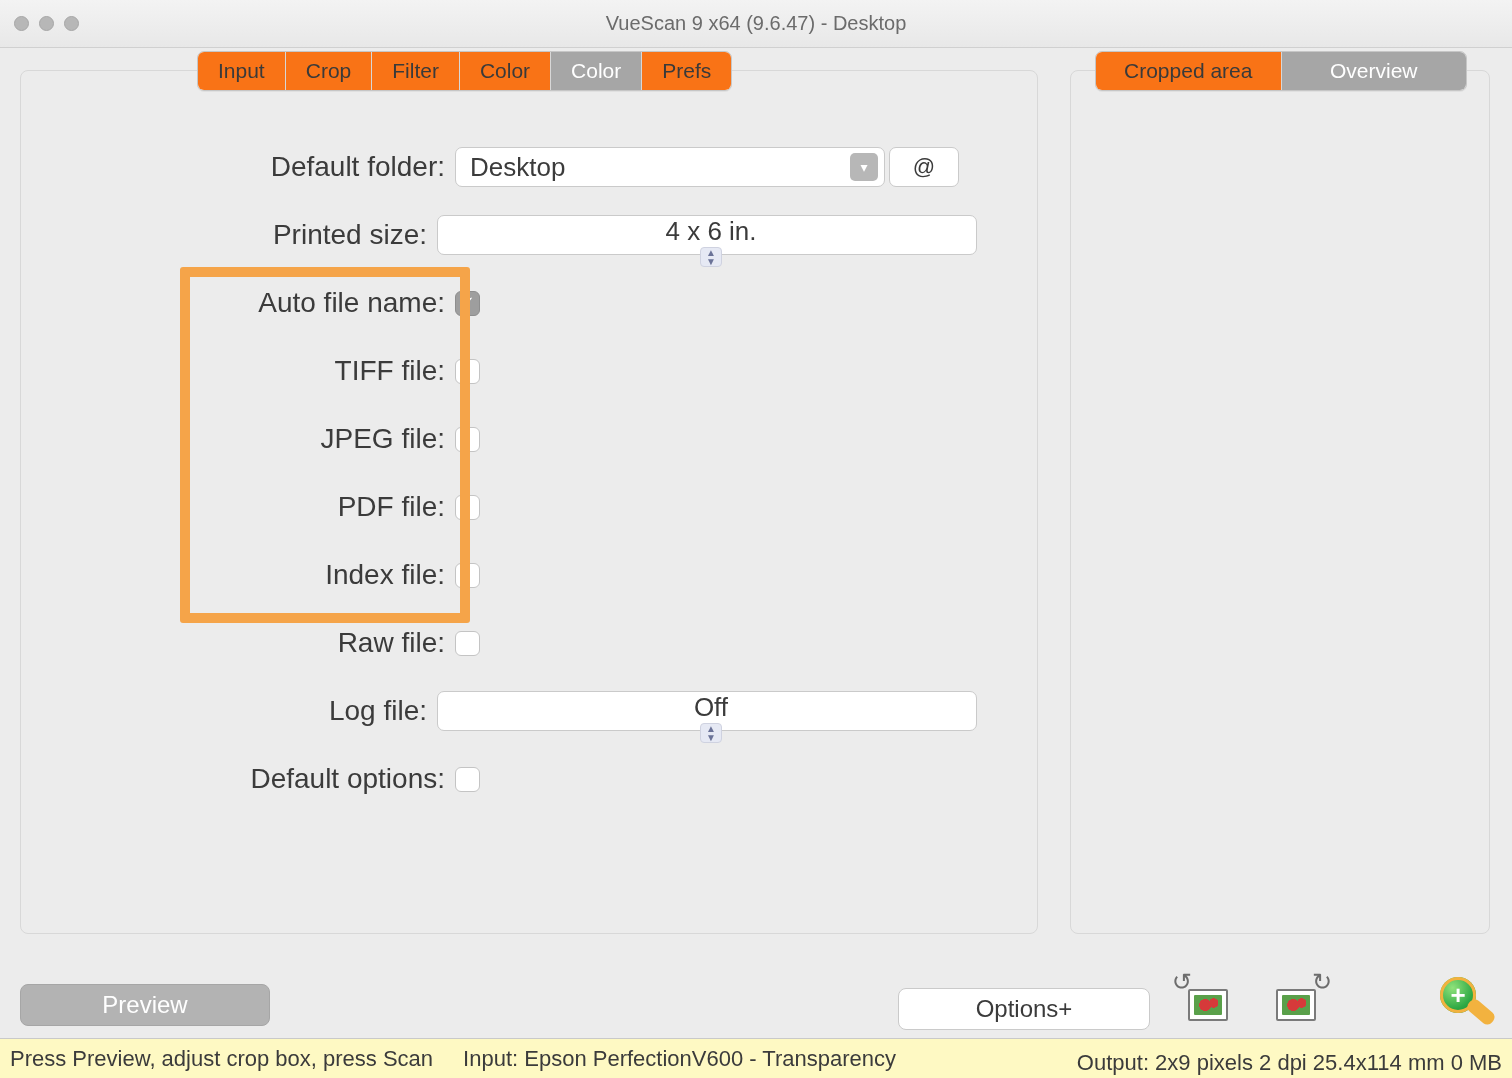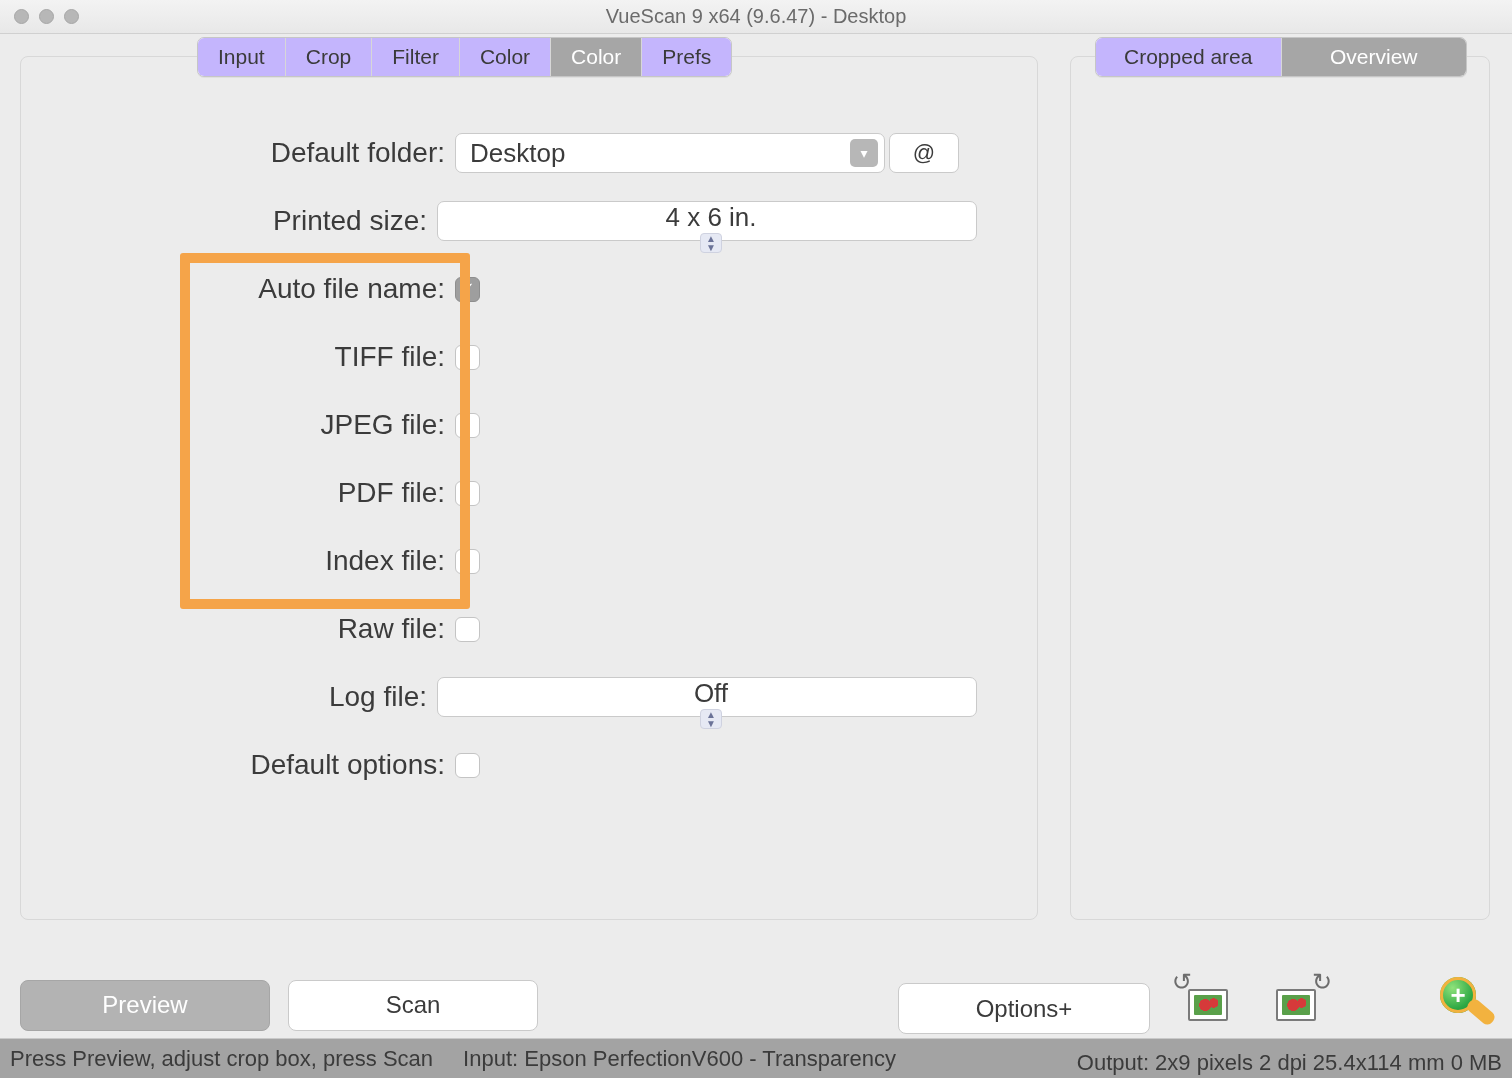--- a/index.html
+++ b/index.html
@@ -13,7 +13,7 @@
   }
   
   .titlebar {
-    height: 34px;
+    height: 48px;
     display: flex;
     align-items: center;
     padding: 0 14px;

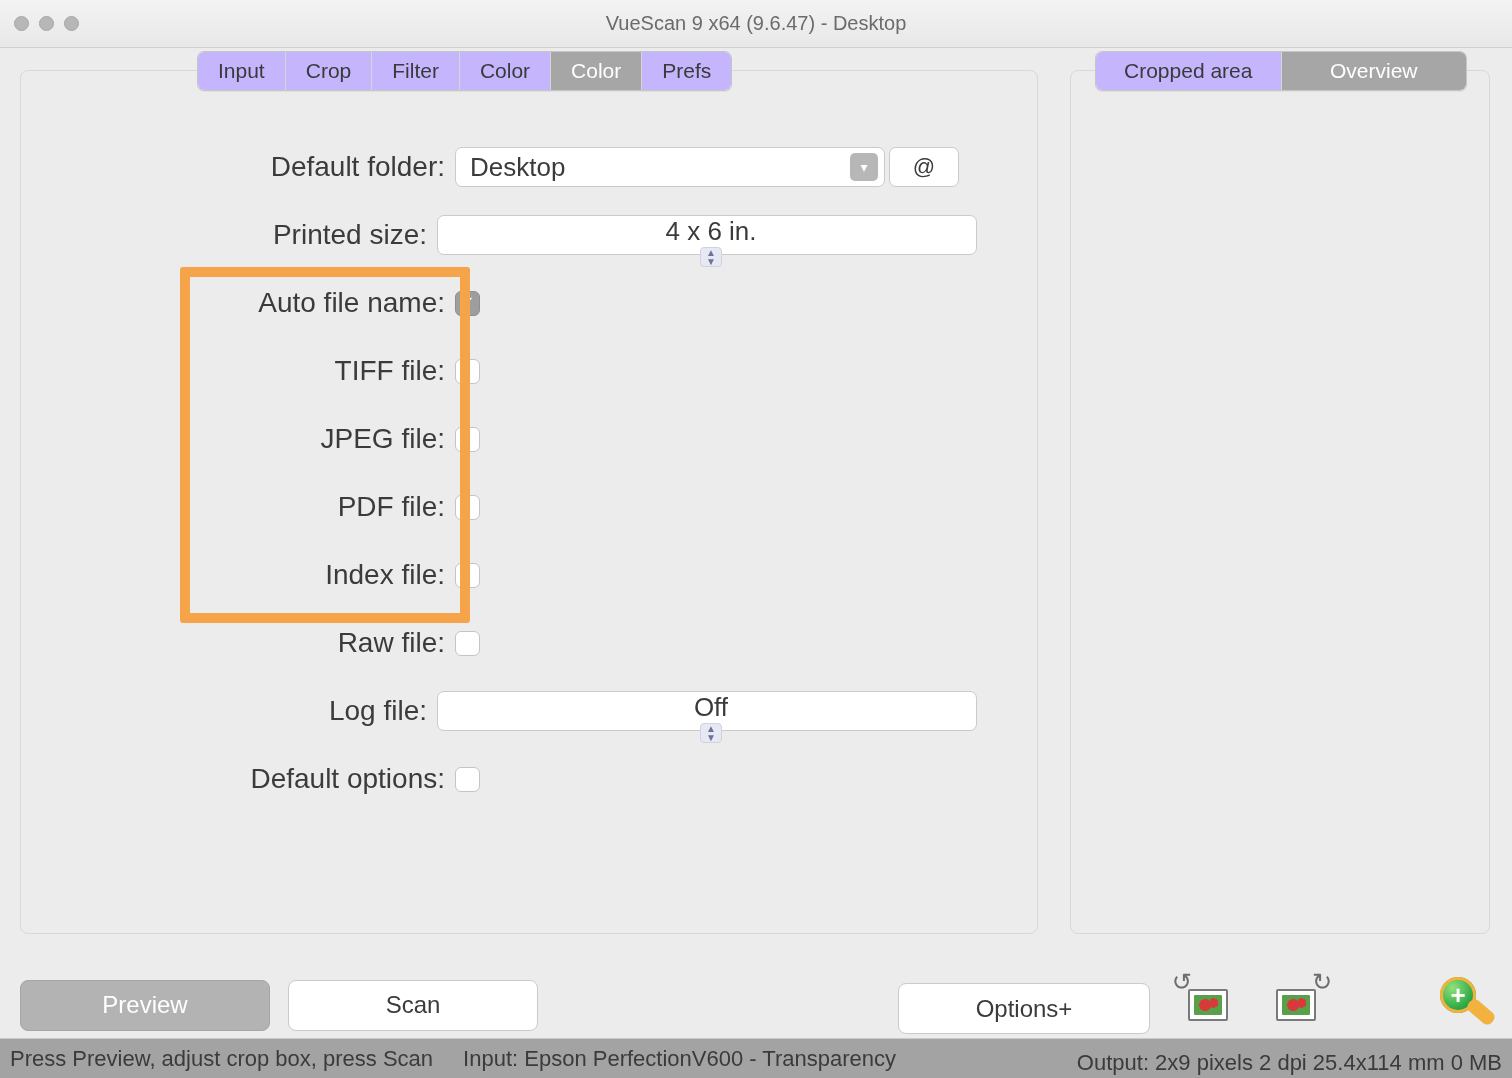--- a/index.html
+++ b/index.html
@@ -66,7 +66,7 @@
     font-size: 21px;
     color: #3a3a3a;
     border-right: 1px solid #d7d7d7;
-    background: #c4b5fd;
+    background: #f97316;
     cursor: default;
     user-select: none;
   }

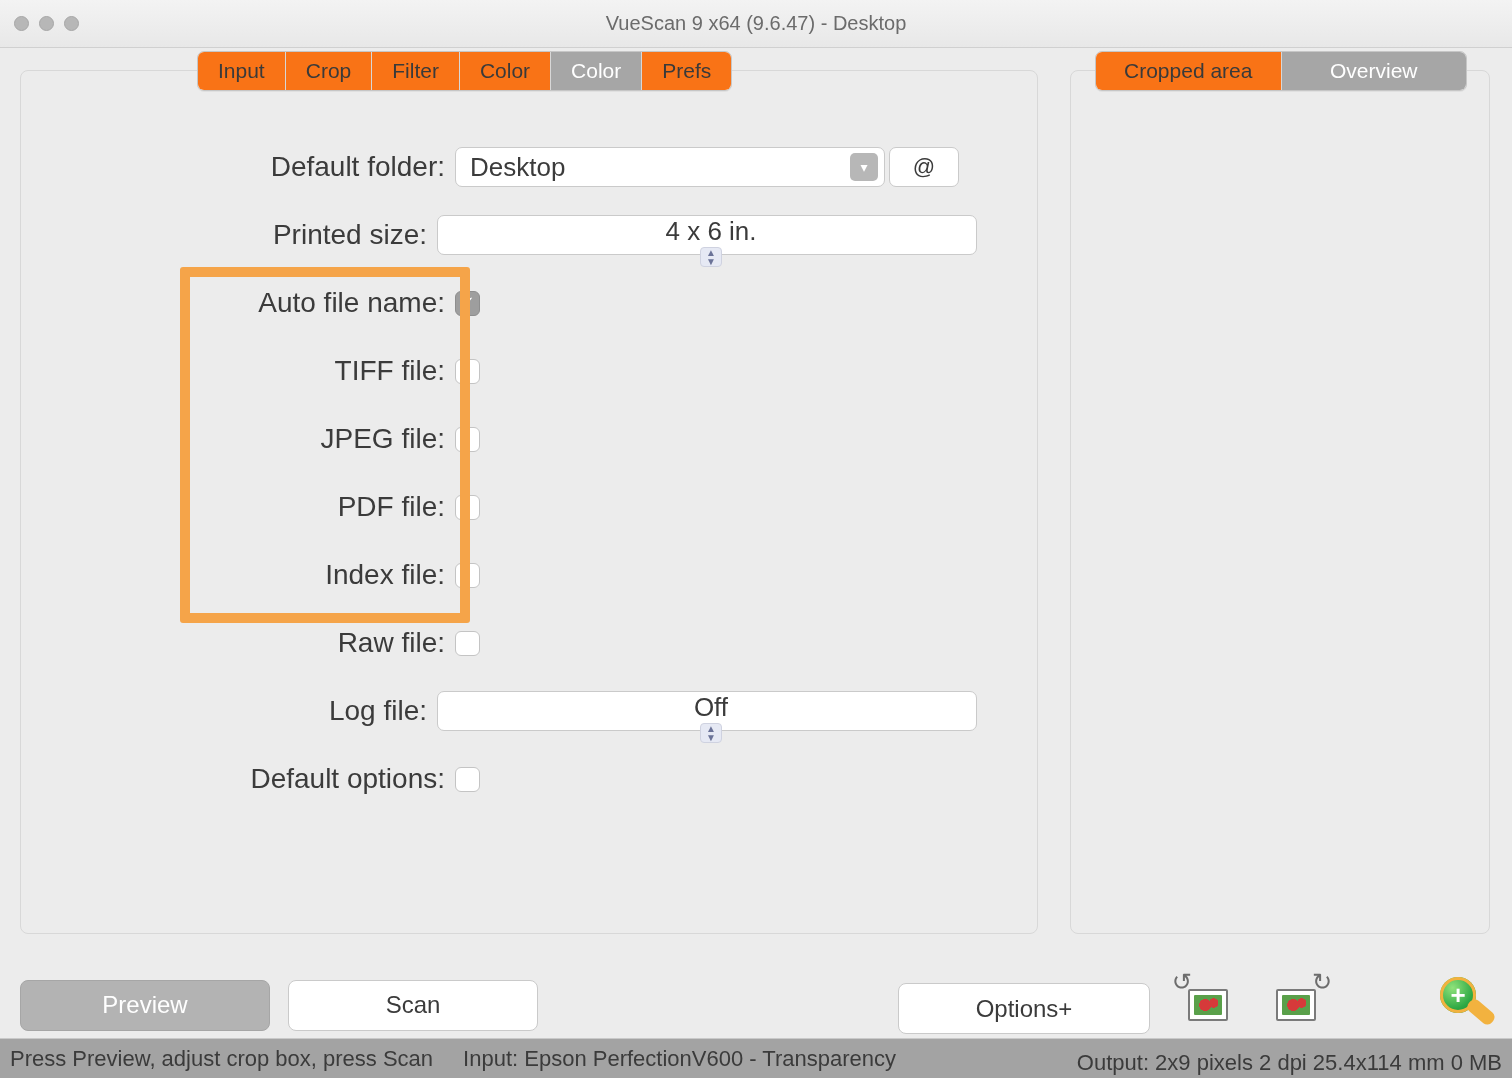--- a/index.html
+++ b/index.html
@@ -172,7 +172,7 @@
     align-items: center;
   }
   .bigbtn {
-    height: 51px;
+    height: 42px;
     border: 1px solid #cacaca;
     border-radius: 8px;
     font-size: 24px;

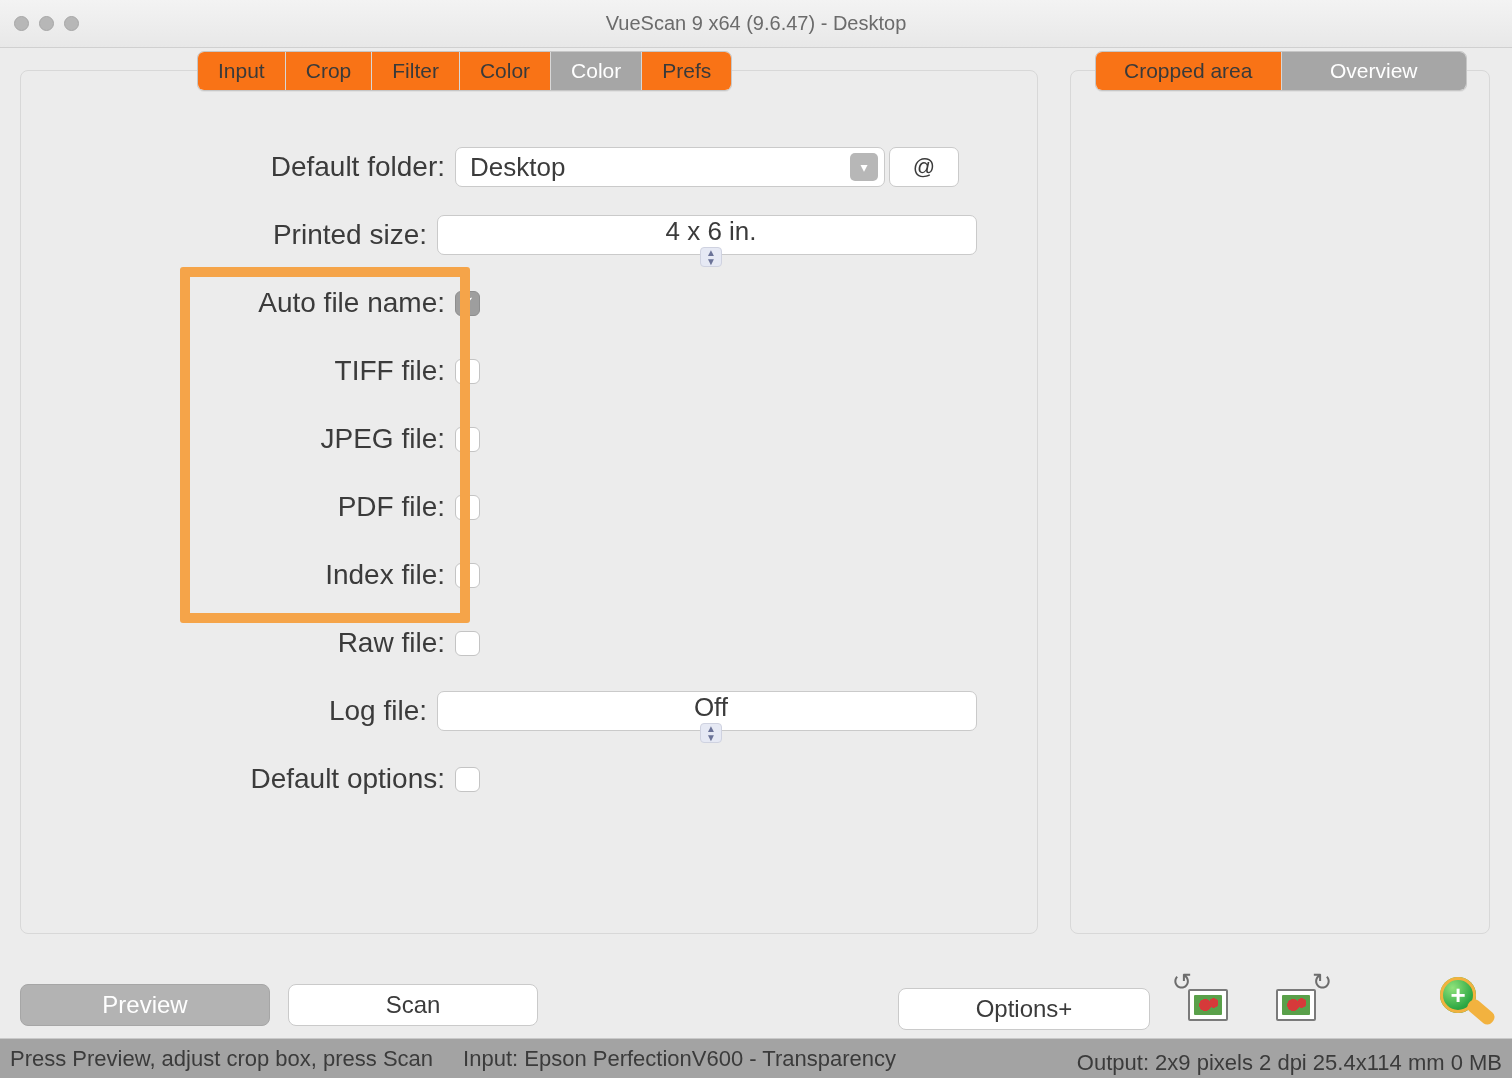--- a/index.html
+++ b/index.html
@@ -366,7 +366,6 @@
 
 <div class="bottom-bar">
   <div class="bigbtn primary preview">Preview</div>
-  <div class="bigbtn scan">Scan</div>
   <div class="bigbtn options">Options+</div>
 
   <div class="iconbtn">

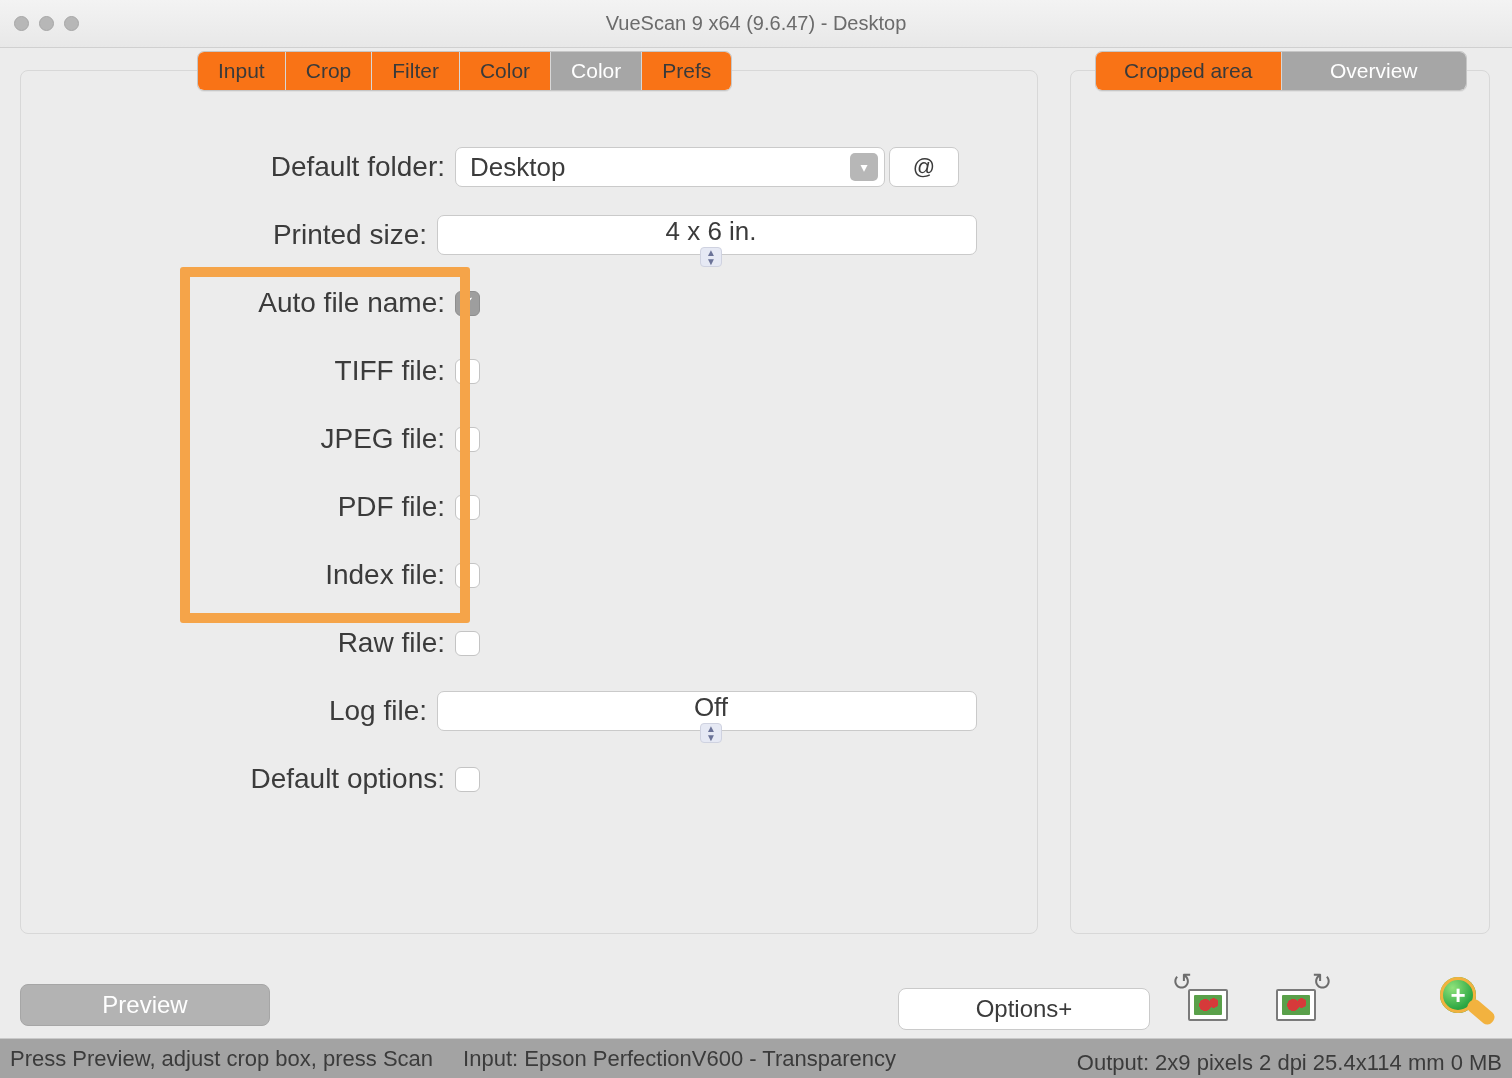--- a/index.html
+++ b/index.html
@@ -240,7 +240,7 @@
     left: 0; right: 0; bottom: 0;
     height: 40px;
     border-top: 1px solid #c9c9c9;
-    background: #a3a3a3;
+    background: #fef9c3;
     display: flex;
     align-items: center;
     font-size: 22px;

